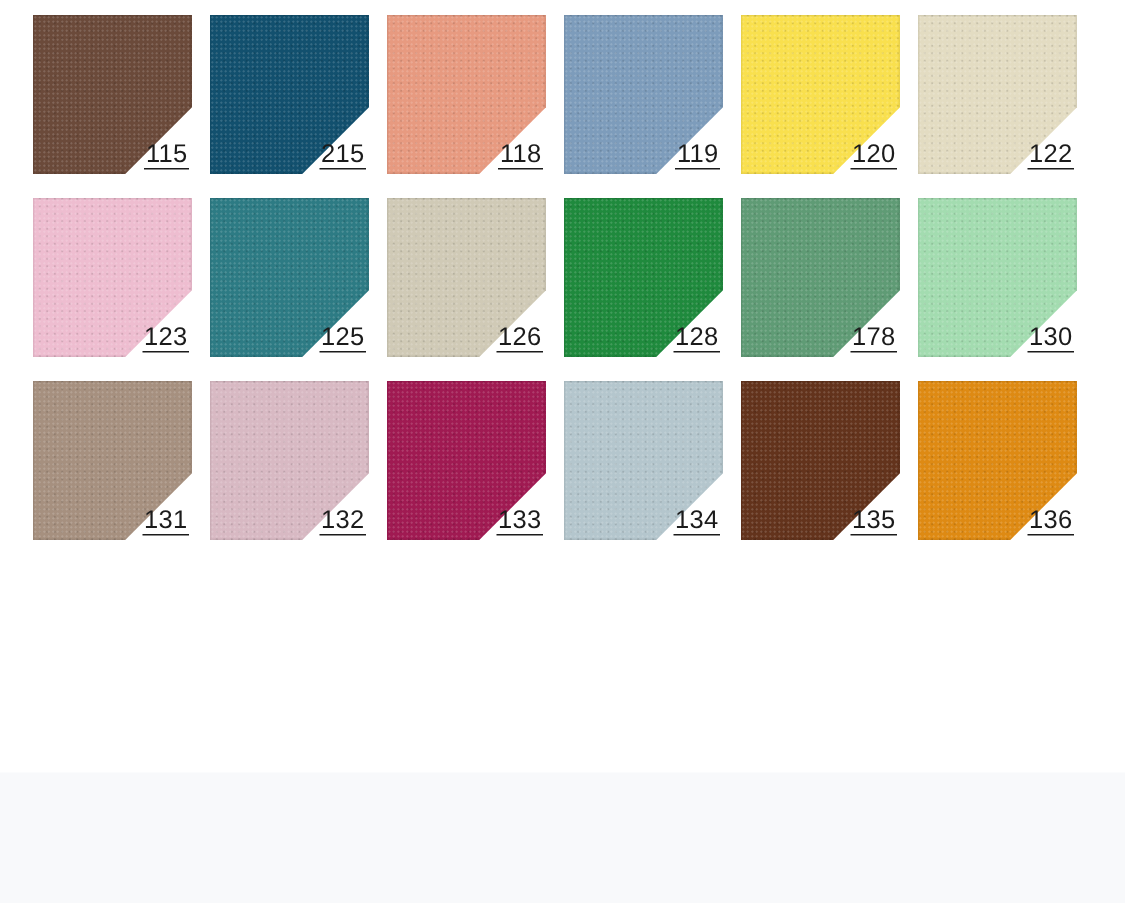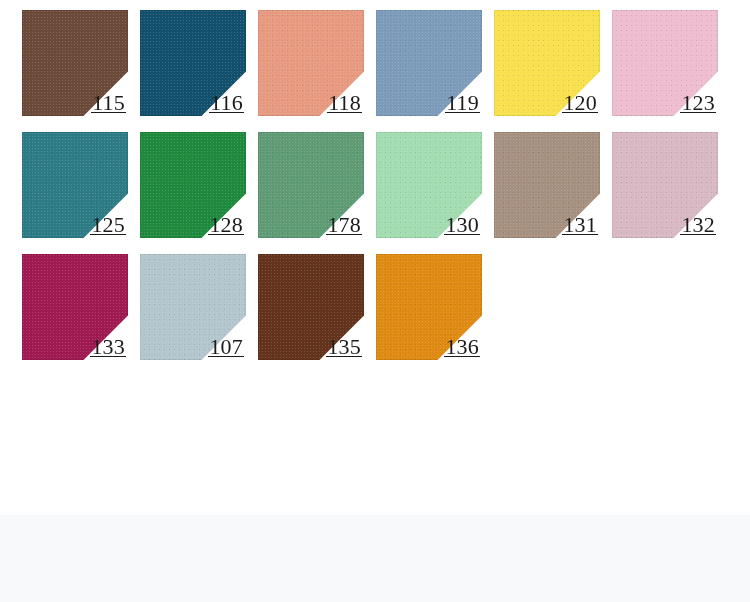--- a/index.html
+++ b/index.html
@@ -69,8 +69,8 @@
     position: absolute;
     right: 2px;
     bottom: 3px;
-    font-family: Liberation Serif, serif;
-    font-size: 22px;
+    font-family: Liberation Sans, sans-serif;
+    font-size: 17px;
     line-height: 17px;
     letter-spacing: .2px;
     color: #1b1b1b;

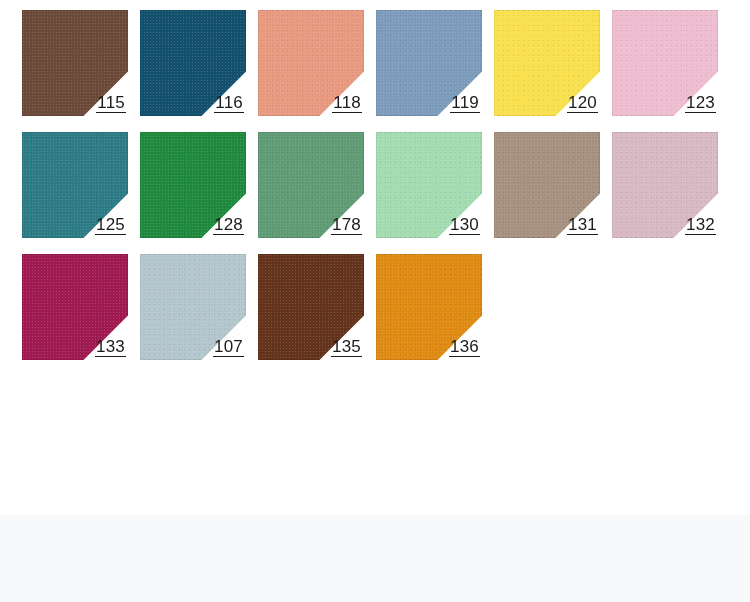--- a/index.html
+++ b/index.html
@@ -117,7 +117,7 @@
       <div class="swatch">
         <div class="swatch-color" style="background-color: rgb(18, 80, 110);"></div>
         <div class="swatch-edge"></div>
-        <div class="swatch-label" style="color: rgb(27, 27, 27); border-bottom-color: rgb(27, 27, 27);">116</div>
+        <div class="swatch-label" style="color: rgb(27, 27, 27); border-bottom-color: rgb(27, 27, 27);">215</div>
       </div>
       <div class="swatch">
         <div class="swatch-color" style="background-color: rgb(231, 154, 128);"></div>

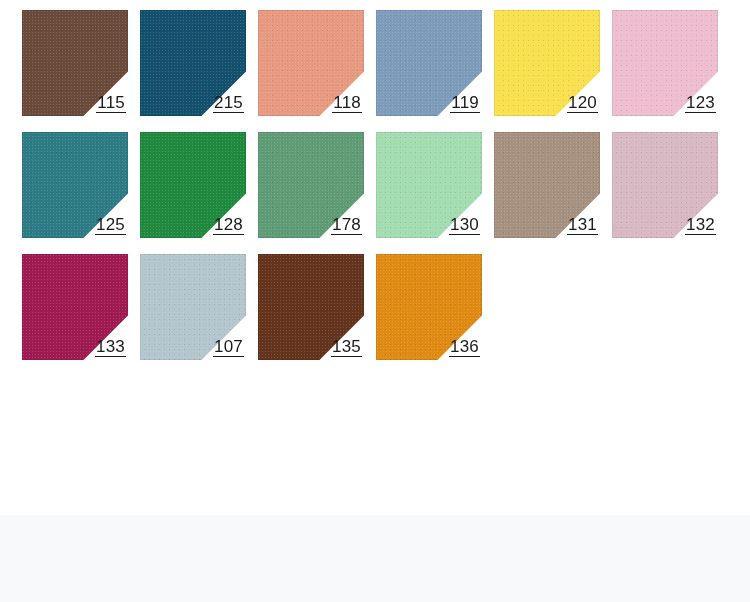--- a/index.html
+++ b/index.html
@@ -135,6 +135,11 @@
         <div class="swatch-label" style="color: rgb(27, 27, 27); border-bottom-color: rgb(27, 27, 27);">120</div>
       </div>
       <div class="swatch">
+        <div class="swatch-color" style="background-color: rgb(227, 220, 194);"></div>
+        <div class="swatch-edge"></div>
+        <div class="swatch-label" style="color: rgb(27, 27, 27); border-bottom-color: rgb(27, 27, 27);">122</div>
+      </div>
+      <div class="swatch">
         <div class="swatch-color" style="background-color: rgb(238, 189, 208);"></div>
         <div class="swatch-edge"></div>
         <div class="swatch-label" style="color: rgb(27, 27, 27); border-bottom-color: rgb(27, 27, 27);">123</div>

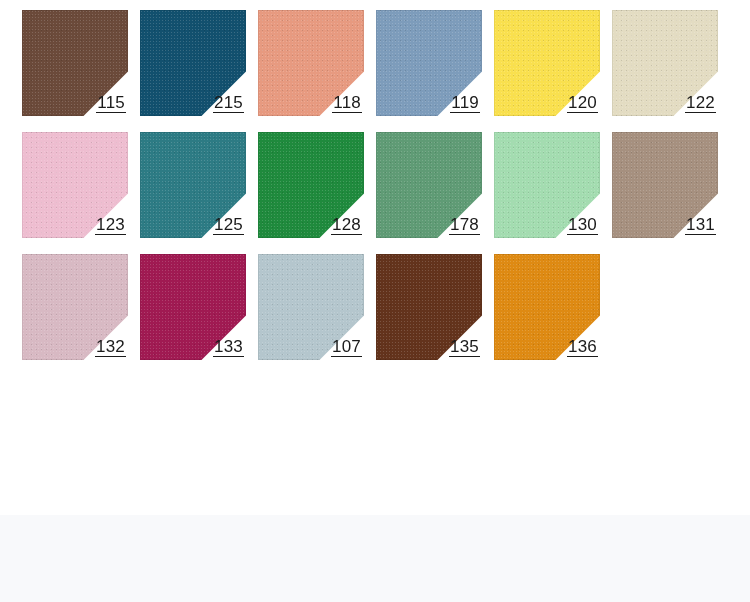--- a/index.html
+++ b/index.html
@@ -150,6 +150,11 @@
         <div class="swatch-label" style="color: rgb(27, 27, 27); border-bottom-color: rgb(27, 27, 27);">125</div>
       </div>
       <div class="swatch">
+        <div class="swatch-color" style="background-color: rgb(208, 202, 182);"></div>
+        <div class="swatch-edge"></div>
+        <div class="swatch-label" style="color: rgb(27, 27, 27); border-bottom-color: rgb(27, 27, 27);">126</div>
+      </div>
+      <div class="swatch">
         <div class="swatch-color" style="background-color: rgb(31, 138, 61);"></div>
         <div class="swatch-edge"></div>
         <div class="swatch-label" style="color: rgb(27, 27, 27); border-bottom-color: rgb(27, 27, 27);">128</div>

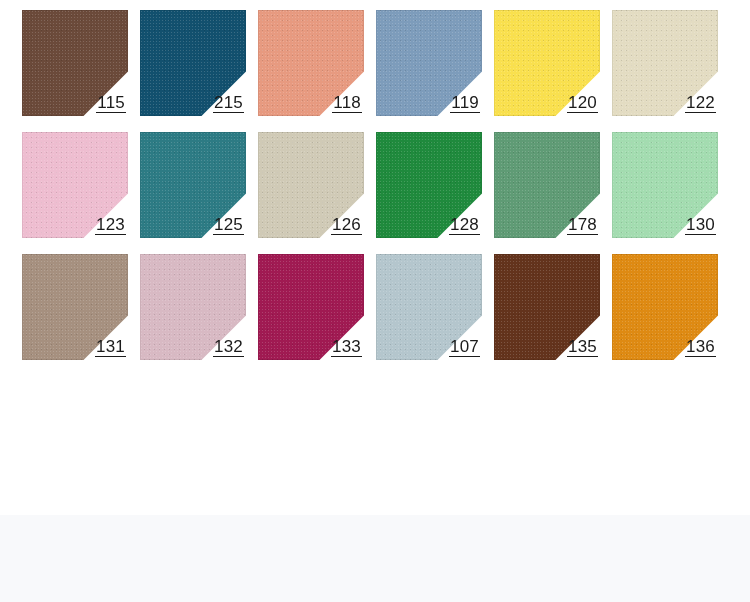--- a/index.html
+++ b/index.html
@@ -187,7 +187,7 @@
       <div class="swatch">
         <div class="swatch-color" style="background-color: rgb(180, 198, 205);"></div>
         <div class="swatch-edge"></div>
-        <div class="swatch-label" style="color: rgb(27, 27, 27); border-bottom-color: rgb(27, 27, 27);">107</div>
+        <div class="swatch-label" style="color: rgb(27, 27, 27); border-bottom-color: rgb(27, 27, 27);">134</div>
       </div>
       <div class="swatch">
         <div class="swatch-color" style="background-color: rgb(99, 51, 28);"></div>

